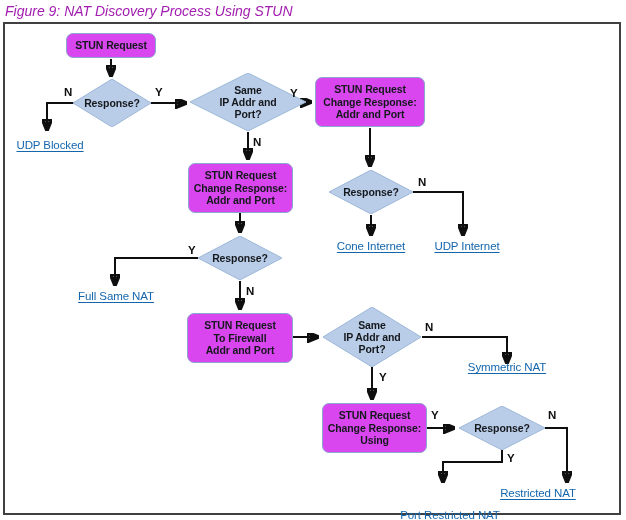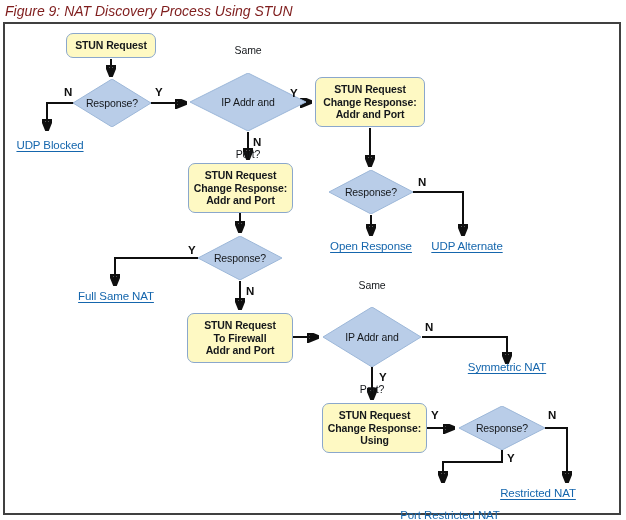--- a/index.html
+++ b/index.html
@@ -7,7 +7,7 @@
   .stage { position:relative; width:626px; height:520px; background:#ffffff; overflow:hidden; }
   .fig-title {
     position:absolute; left:5px; top:3px;
-    font-size:14px; font-style:italic; color:#7f1d1d; white-space:nowrap;
+    font-size:14px; font-style:italic; color:#a21caf; white-space:nowrap;
   }
   .frame {
     position:absolute; left:3px; top:22px; width:618px; height:493px;

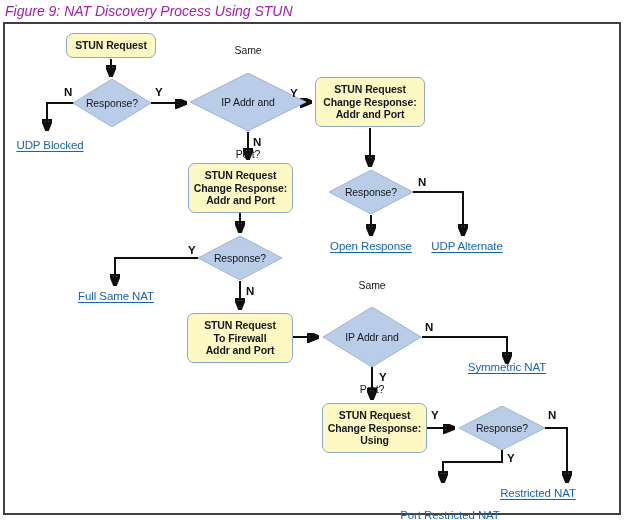--- a/index.html
+++ b/index.html
@@ -17,7 +17,7 @@
   svg.edges path { fill:none; stroke:#0f0f0f; stroke-width:2; }
   .box {
     position:absolute; z-index:2; box-sizing:border-box;
-    background:#fef9c3; border:1.5px solid #8aa7cc; border-radius:7px;
+    background:#d946ef; border:1.5px solid #8aa7cc; border-radius:7px;
     display:flex; flex-direction:column; align-items:center; justify-content:center;
     text-align:center; font-weight:bold; font-size:10.5px; line-height:12.5px;
     color:#15181c; letter-spacing:-0.1px;

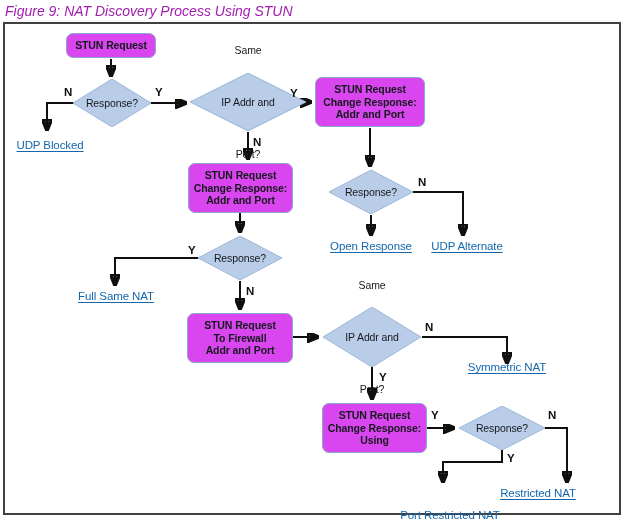--- a/index.html
+++ b/index.html
@@ -28,8 +28,8 @@
   .dtext {
     position:absolute; left:0; top:0; right:0; bottom:0;
     display:flex; flex-direction:column; align-items:center; justify-content:center;
-    text-align:center; font-weight:normal; font-size:10.5px; line-height:12px;
-    color:#15181c; letter-spacing:-0.1px;gap:40px;
+    text-align:center; font-weight:bold; font-size:10.5px; line-height:12px;
+    color:#15181c; letter-spacing:-0.1px;
   }
   .elabel {
     position:absolute; z-index:3; font-weight:bold; font-size:11.5px; color:#0e0e0e;

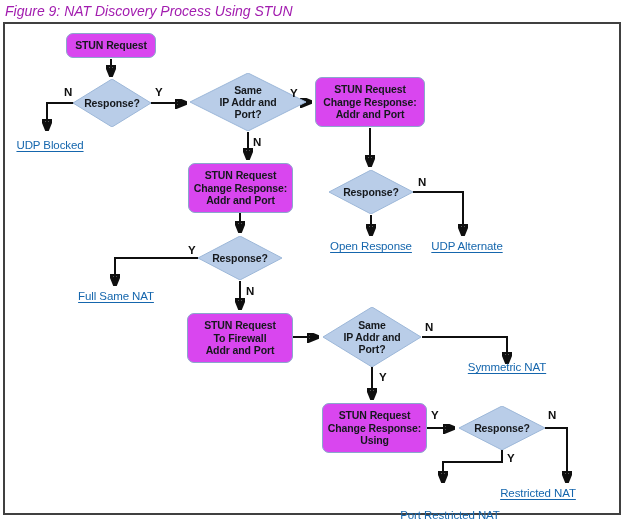--- a/index.html
+++ b/index.html
@@ -175,7 +175,7 @@
   <span class="elabel" style="left:507px;top:452px">Y</span>
 
   <a class="outcome" style="left:50px;top:139px">UDP Blocked</a>
-  <a class="outcome" style="left:371px;top:240px">Open Response</a>
+  <a class="outcome" style="left:371px;top:240px">Cone Internet</a>
   <a class="outcome" style="left:467px;top:240px">UDP Alternate</a>
   <a class="outcome" style="left:116px;top:290px">Full Same NAT</a>
   <a class="outcome" style="left:507px;top:361px">Symmetric NAT</a>

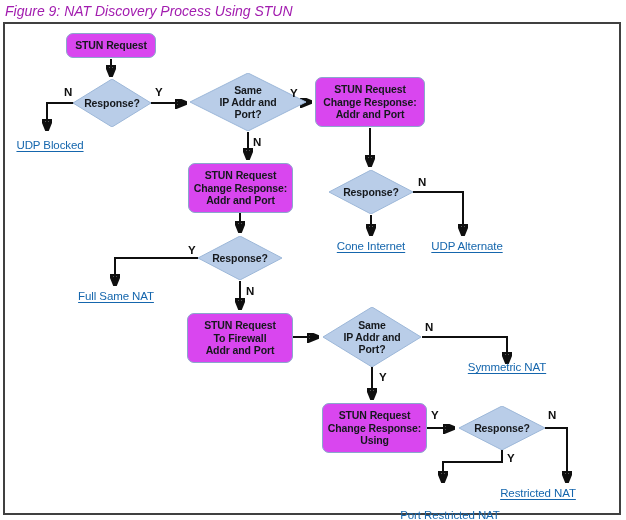--- a/index.html
+++ b/index.html
@@ -176,7 +176,7 @@
 
   <a class="outcome" style="left:50px;top:139px">UDP Blocked</a>
   <a class="outcome" style="left:371px;top:240px">Cone Internet</a>
-  <a class="outcome" style="left:467px;top:240px">UDP Alternate</a>
+  <a class="outcome" style="left:467px;top:240px">UDP Internet</a>
   <a class="outcome" style="left:116px;top:290px">Full Same NAT</a>
   <a class="outcome" style="left:507px;top:361px">Symmetric NAT</a>
   <a class="outcome" style="left:450px;top:509px">Port Restricted NAT</a>

